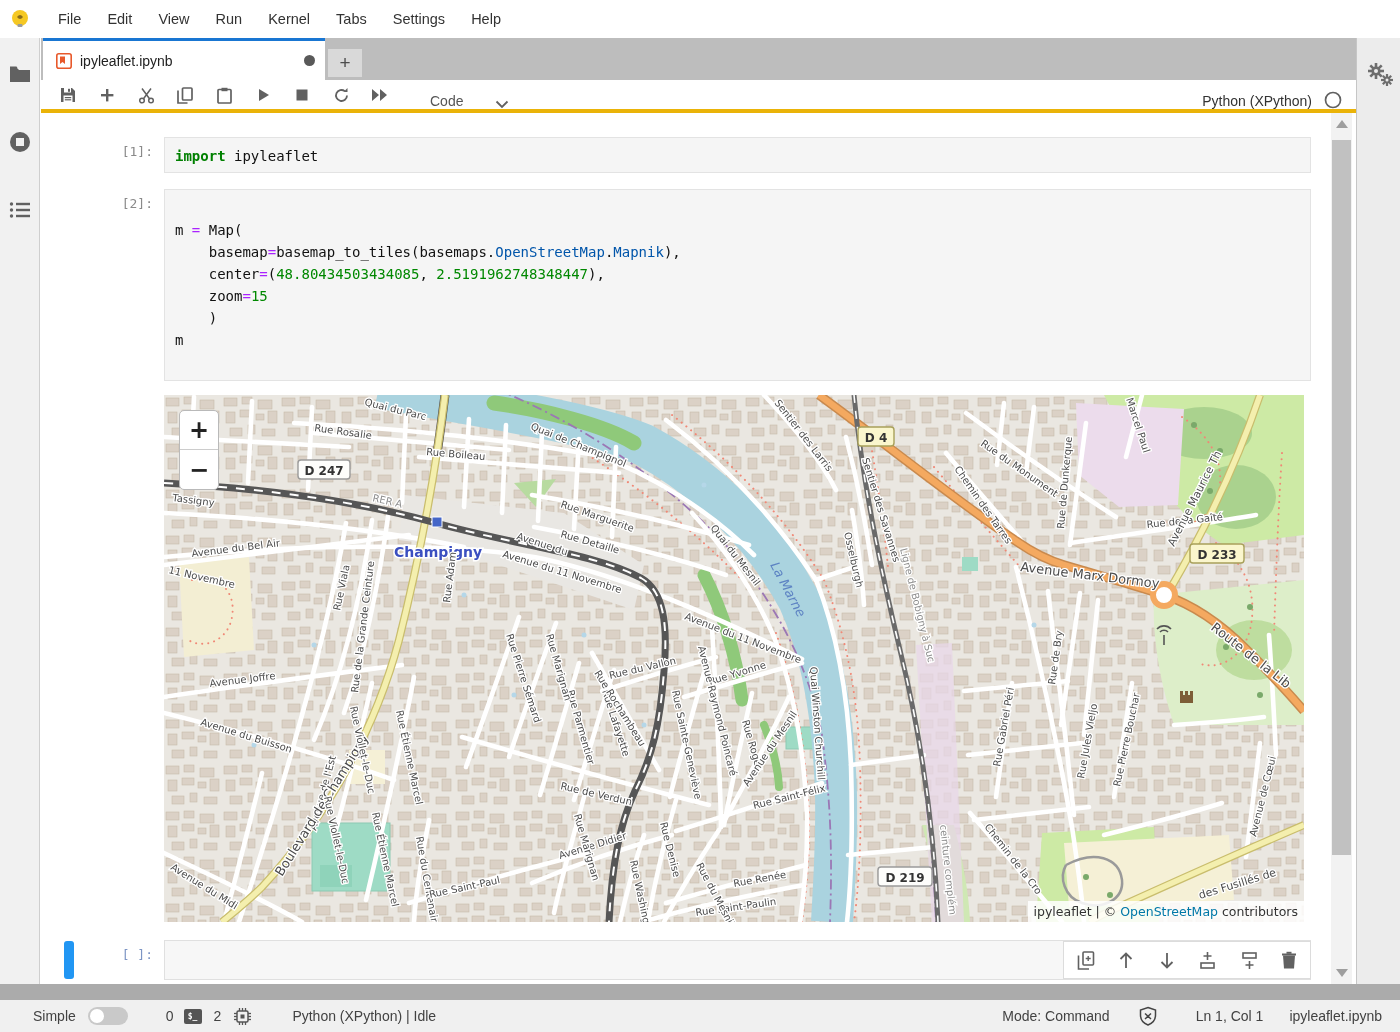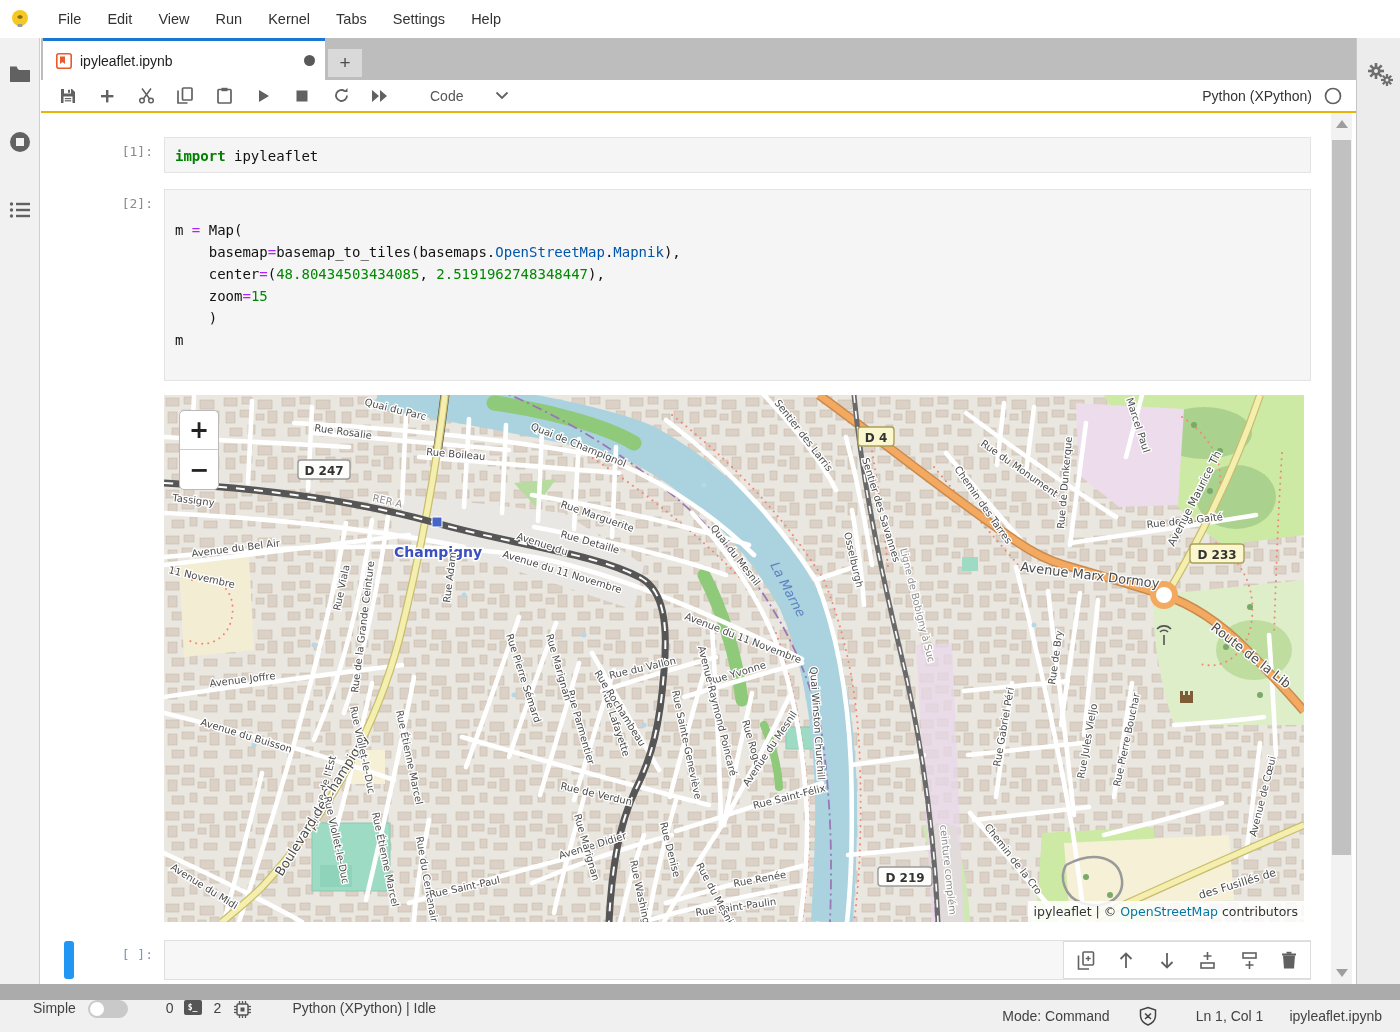--- a/index.html
+++ b/index.html
@@ -22,7 +22,7 @@
 #tab-dot{margin-left:auto;width:11px;height:11px;border-radius:50%;background:#595959}
 #tab-plus{position:absolute;left:287px;top:11px;width:34px;height:28px;background:#d9d9d9;display:flex;align-items:center;justify-content:center;font-size:19px;color:#4d4d4d}
 
-#toolbar{position:absolute;left:41px;top:80px;width:1315px;height:33px;background:#fff;border-bottom:2px solid #eab308;display:flex;align-items:center;padding-left:13px}
+#toolbar{position:absolute;left:41px;top:80px;width:1315px;height:33px;background:#fff;border-bottom:4px solid #eab308;display:flex;align-items:flex-end;padding-left:13px}
 .tb-btn{width:28px;height:28px;margin-right:11px;display:flex;align-items:center;justify-content:center}
 #celltype{margin-left:25px;font-size:14px;color:#555}
 #celltype-chev{margin-left:32px}

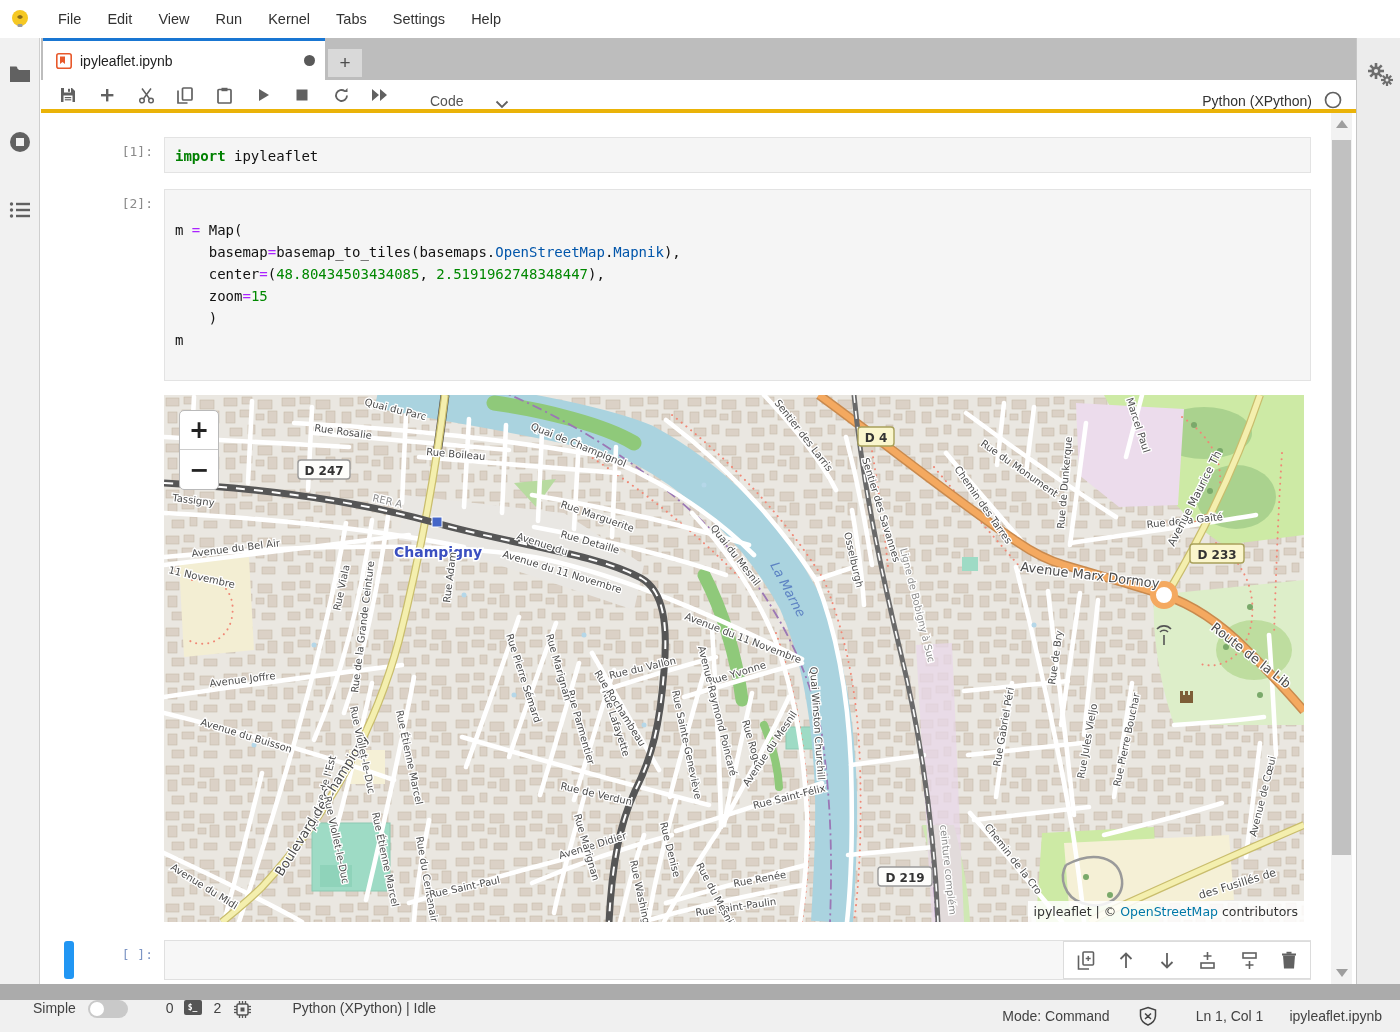--- a/index.html
+++ b/index.html
@@ -55,7 +55,7 @@
 .sb-arrow{position:absolute;left:1331px;width:21px;height:21px;display:flex;align-items:center;justify-content:center}
 
 #strip{position:absolute;left:0;top:984px;width:1400px;height:16px;background:#ababab}
-#statusbar{position:absolute;left:0;top:1000px;width:1400px;height:32px;background:#f0f0f0;display:flex;font-size:14px;color:#424242}
+#statusbar{position:absolute;left:0;top:1000px;width:1400px;height:32px;background:#f0f0f0;display:flex;align-items:center;font-size:14px;color:#424242}
 #sb-simple{margin-left:33px}
 #toggle{width:40px;height:18px;border-radius:9px;background:#c9c9c9;margin-left:12px;position:relative}
 #toggle-knob{position:absolute;left:2px;top:2px;width:14px;height:14px;border-radius:50%;background:#fff}

